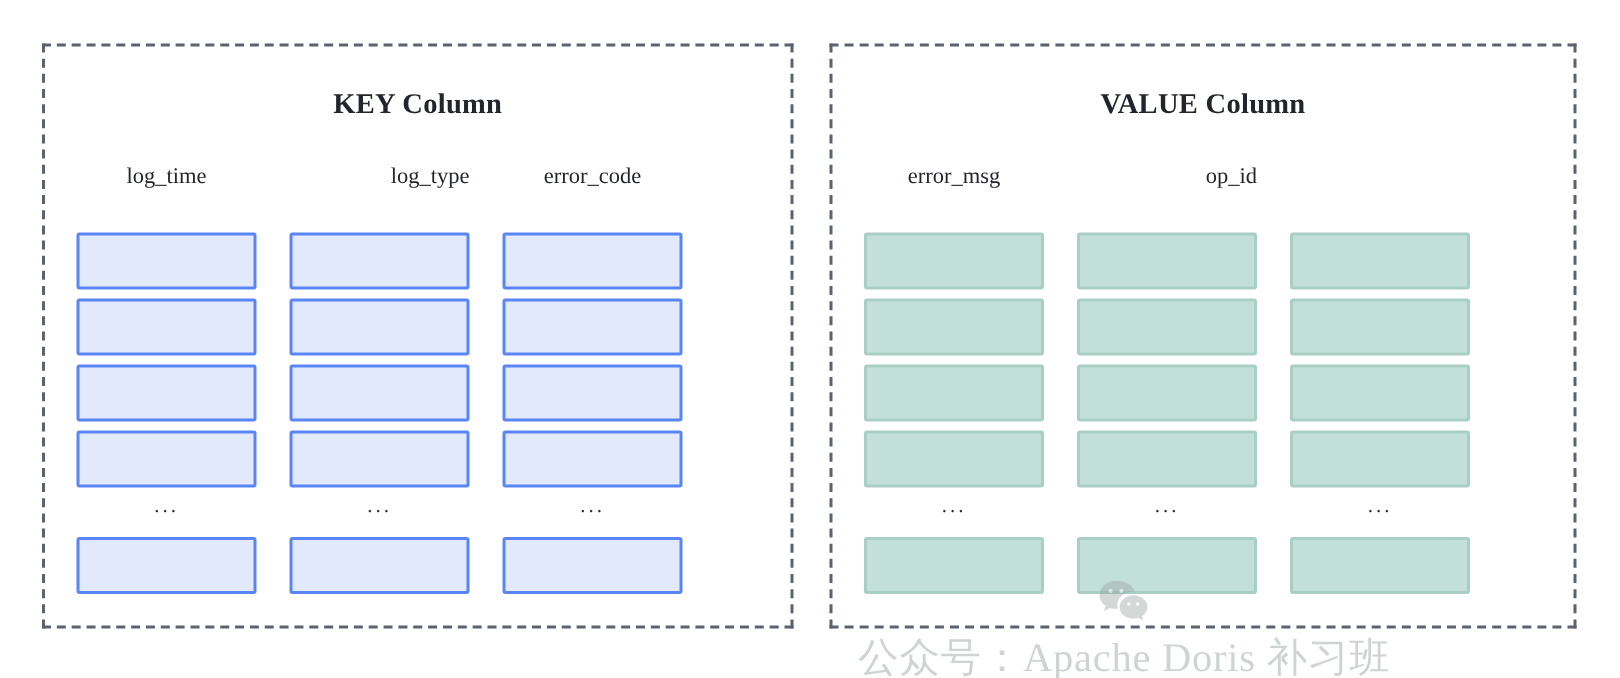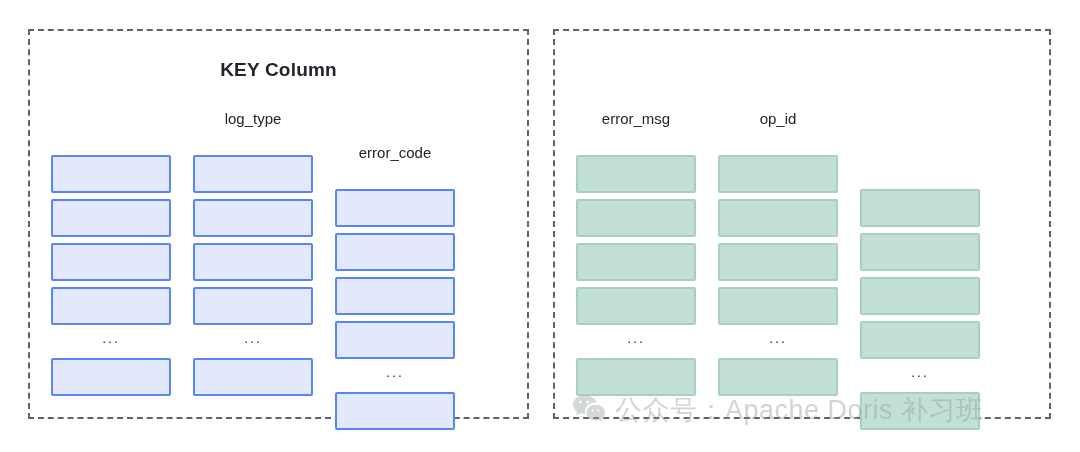--- a/index.html
+++ b/index.html
@@ -21,6 +21,7 @@
     inset: 0;
     width: 1080px;
     height: 326px;
+    font-family: Liberation Serif, serif;
   }
 
   

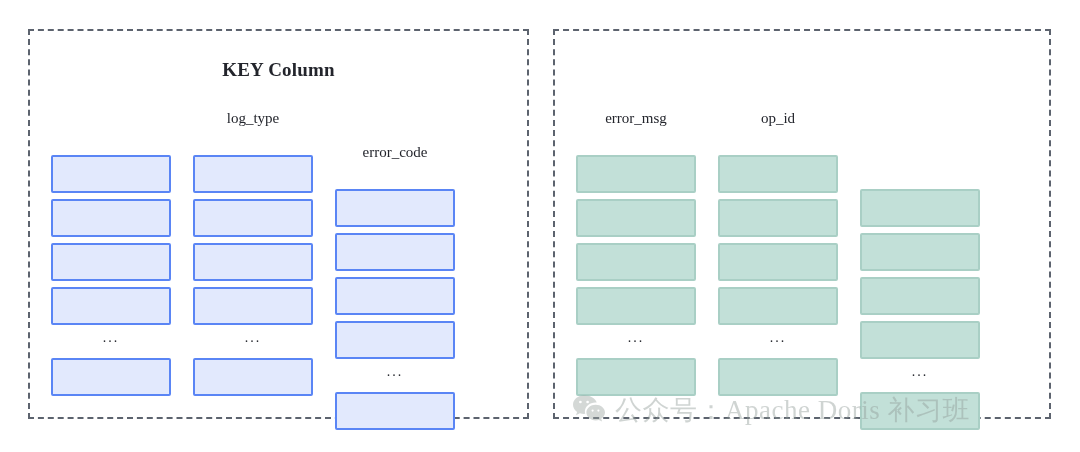--- a/index.html
+++ b/index.html
@@ -174,6 +174,7 @@
 
   <div class="panel" id="panel-value">
 
+    <div class="panel-title">VALUE Column</div>
 
     <div class="col-headers">
       <div class="col-header c1">op_id</div>

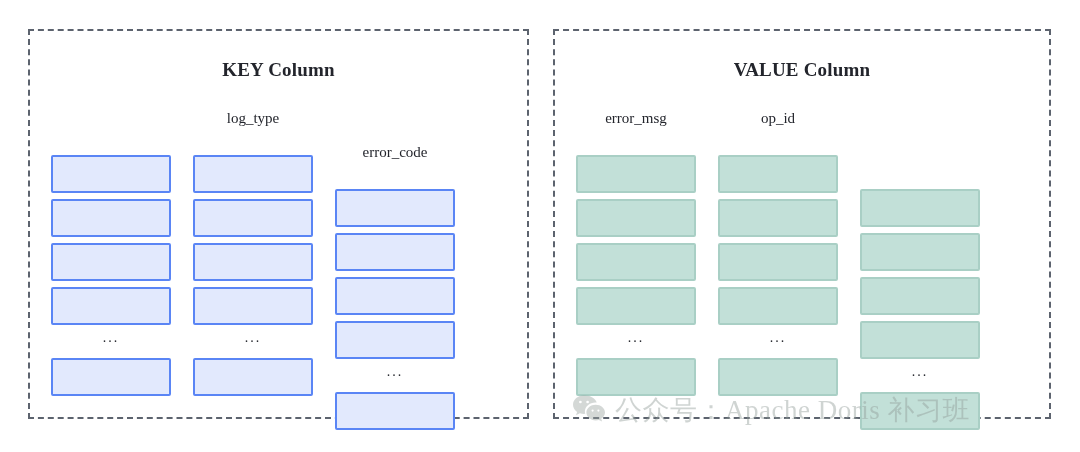--- a/index.html
+++ b/index.html
@@ -146,6 +146,7 @@
     <div class="panel-title">KEY Column</div>
 
     <div class="col-headers">
+      <div class="col-header c0">log_time</div>
       <div class="col-header c1">log_type</div>
       <div class="col-header c2">error_code</div>
     </div>

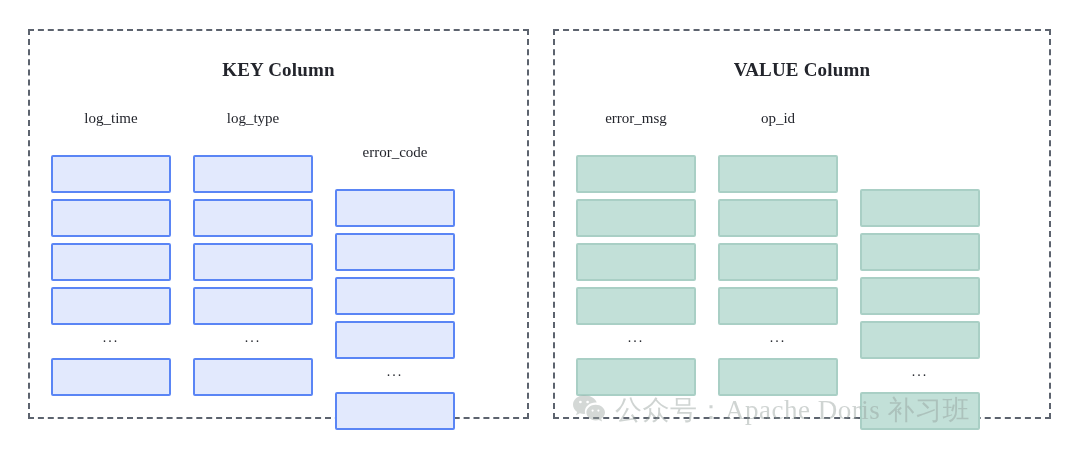--- a/index.html
+++ b/index.html
@@ -68,7 +68,7 @@
 
   
   .c0 { left: 21px;  }
-  .c1 { left: 163px; }
+  .c1 { left: 163px; text-align: right; }
   .c2 { left: 305px; margin-top: 34px; }
 
   

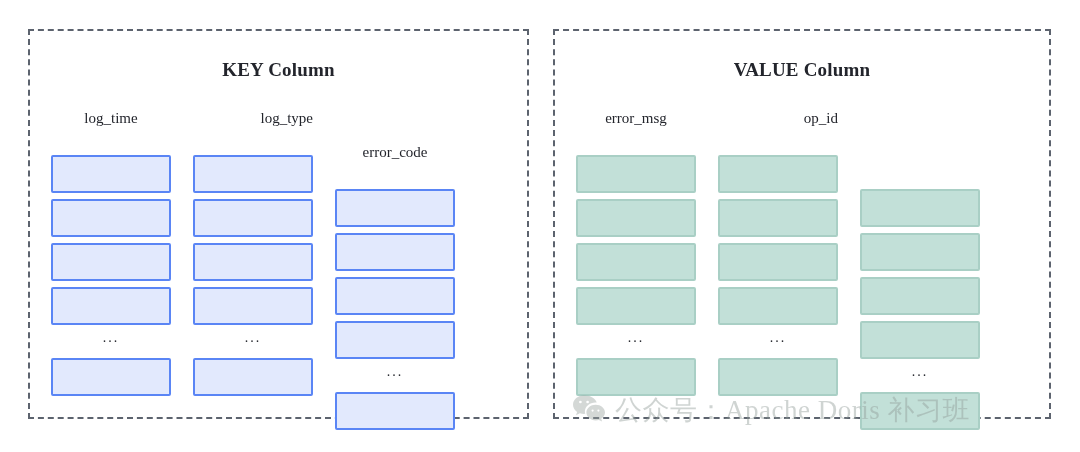--- a/index.html
+++ b/index.html
@@ -69,7 +69,7 @@
   
   .c0 { left: 21px;  }
   .c1 { left: 163px; text-align: right; }
-  .c2 { left: 305px; margin-top: 34px; }
+  .c2 { left: 305px; }
 
   
   .cell {

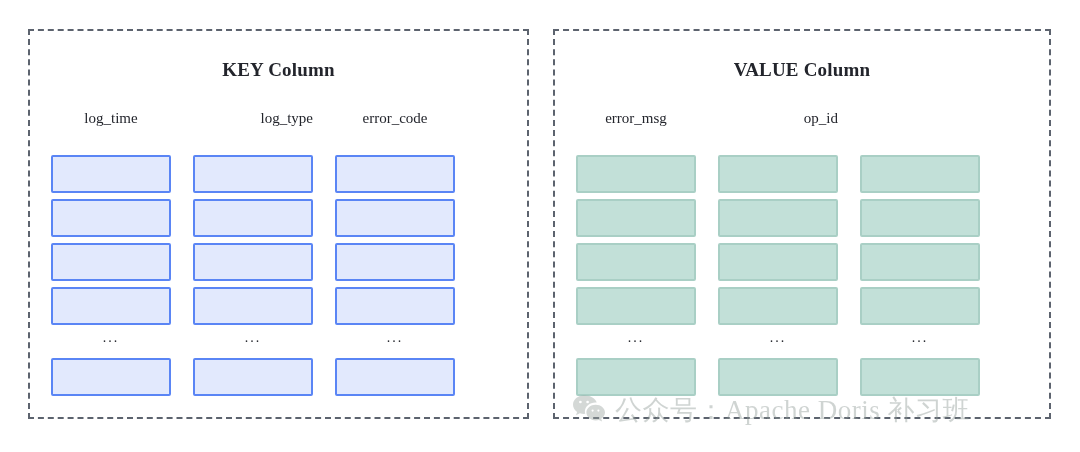--- a/index.html
+++ b/index.html
@@ -117,10 +117,11 @@
     top: 386px;
     height: 38px;
     display: flex;
-    align-items: flex-end;
+    align-items: center;
     gap: 9px;
     opacity: .42;
     pointer-events: none;
+    flex-direction: column;
   }
   #watermark .wm-text {
     font-size: 27px;

